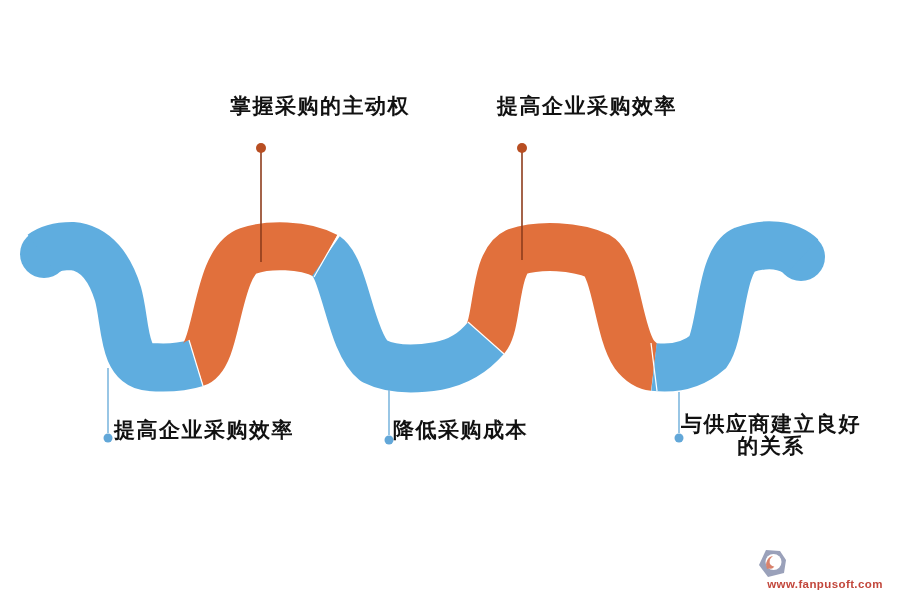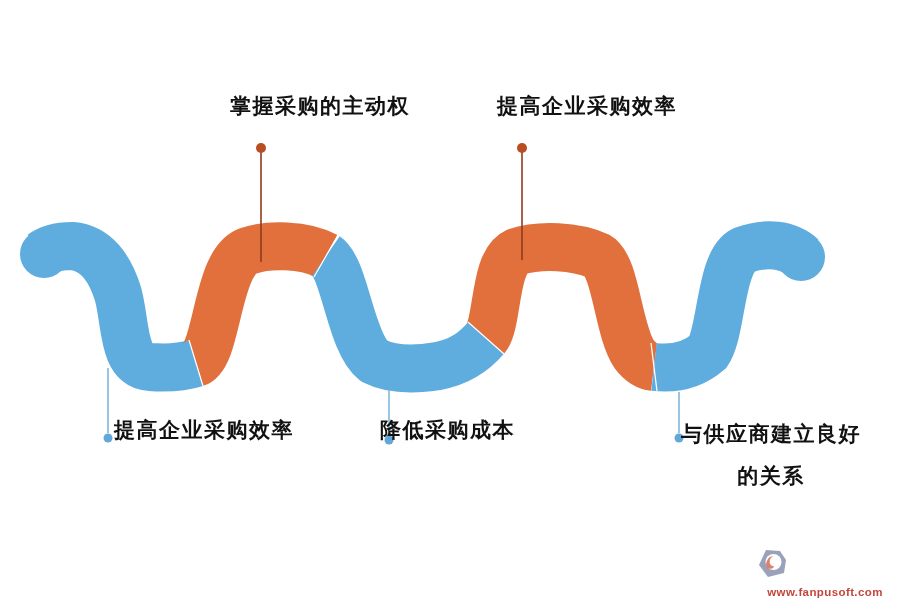--- a/index.html
+++ b/index.html
@@ -92,7 +92,7 @@
 
   <div class="benefit-label" style="left:114px;top:417px;text-align:right;">提高企业采购效率</div>
 
-  <div class="benefit-label" style="left:380px;top:417px;">降低采购成本</div>
+  <div class="benefit-label" style="left:393px;top:417px;">降低采购成本</div>
 
   <div class="benefit-label wrap" style="left:673px;top:413px;width:196px;">与供应商建立良好的关系</div>
 

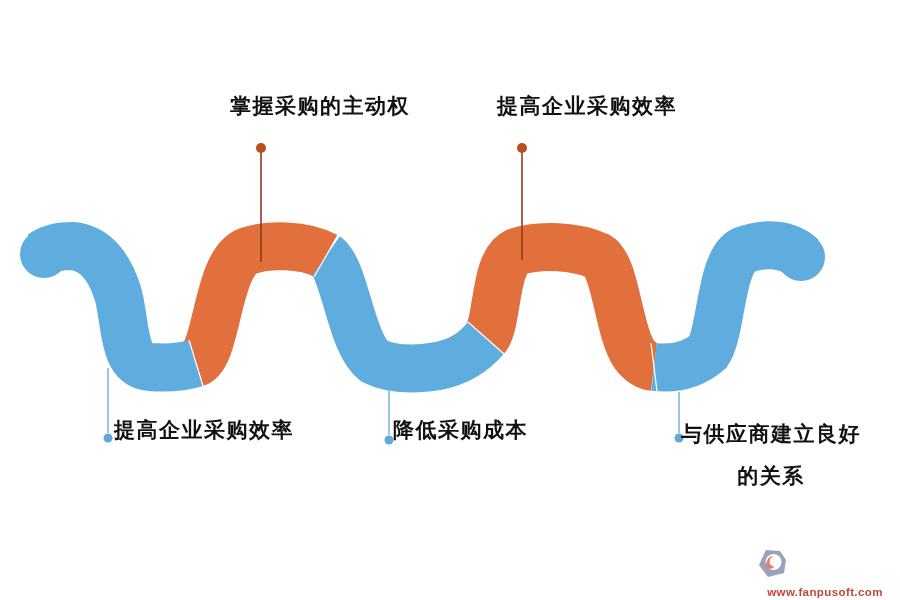--- a/index.html
+++ b/index.html
@@ -23,7 +23,7 @@
   .benefit-label.wrap{
     white-space:normal;
     text-align:center;
-    line-height:42px;
+    line-height:22px;
   }
   .watermark{
     position:absolute;

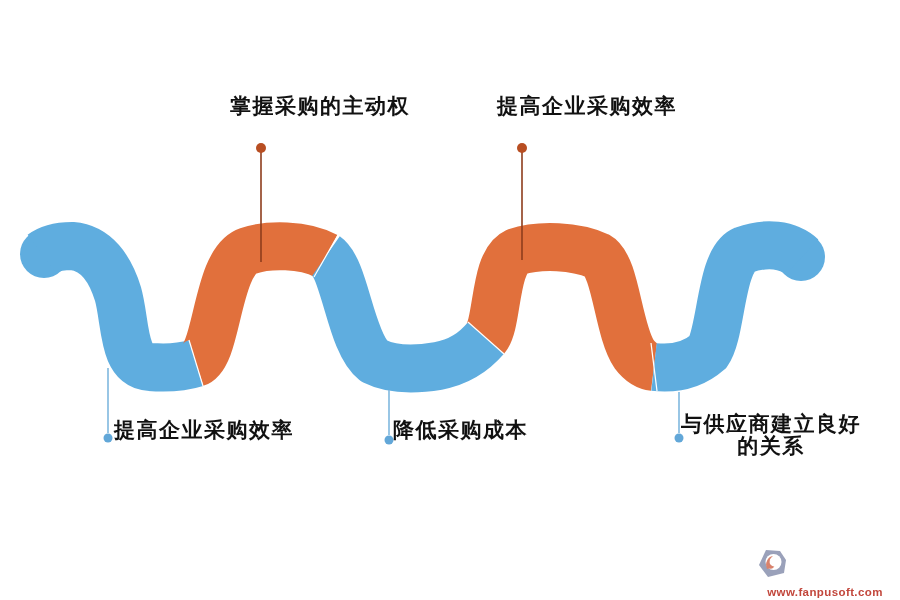--- a/index.html
+++ b/index.html
@@ -49,7 +49,7 @@
     color:#C2473C;
     letter-spacing:0.4px;
     text-align:center;
-    margin-top:8px;
+    margin-top:0px;
   }
 </style>
 </head>

